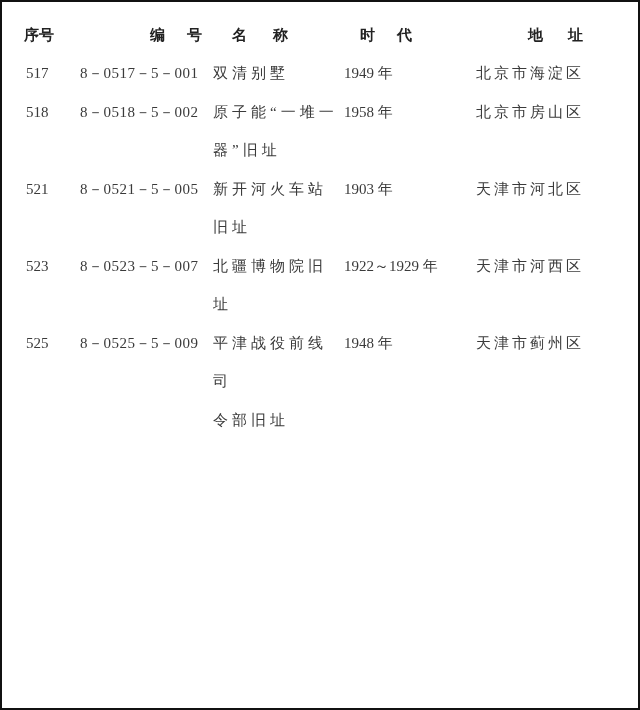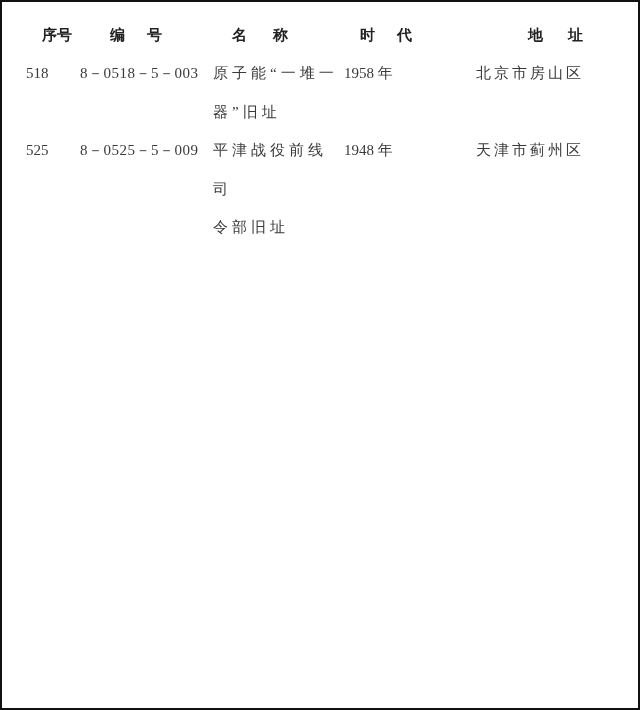--- a/index.html
+++ b/index.html
@@ -43,7 +43,7 @@
   .c-name { width: 142px; padding-left: 11px; box-sizing: border-box; letter-spacing: 4px; word-break: break-all; }
   .c-era { width: 132px; padding-left: 0; box-sizing: border-box; }
   .c-addr { padding-left: 0; letter-spacing: 3px; }
-  th.c-seq { padding-left: 22px; text-align: right; }
+  th.c-seq { padding-left: 22px; }
   th.c-code { padding-left: 38px; word-spacing: 0; }
   th.c-name { padding-left: 30px; }
   th.c-era { padding-left: 16px; }

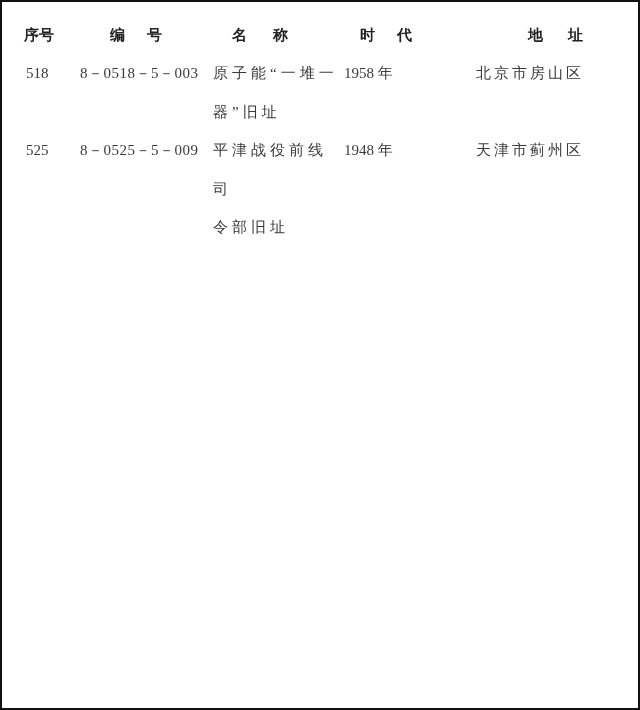--- a/index.html
+++ b/index.html
@@ -44,7 +44,7 @@
   .c-era { width: 132px; padding-left: 0; box-sizing: border-box; }
   .c-addr { padding-left: 0; letter-spacing: 3px; }
   th.c-seq { padding-left: 22px; }
-  th.c-code { padding-left: 38px; word-spacing: 0; }
+  th.c-code { padding-left: 38px; word-spacing: 0; text-align: right; }
   th.c-name { padding-left: 30px; }
   th.c-era { padding-left: 16px; }
   th.c-addr { padding-left: 52px; font-family: Liberation Mono, monospace; }

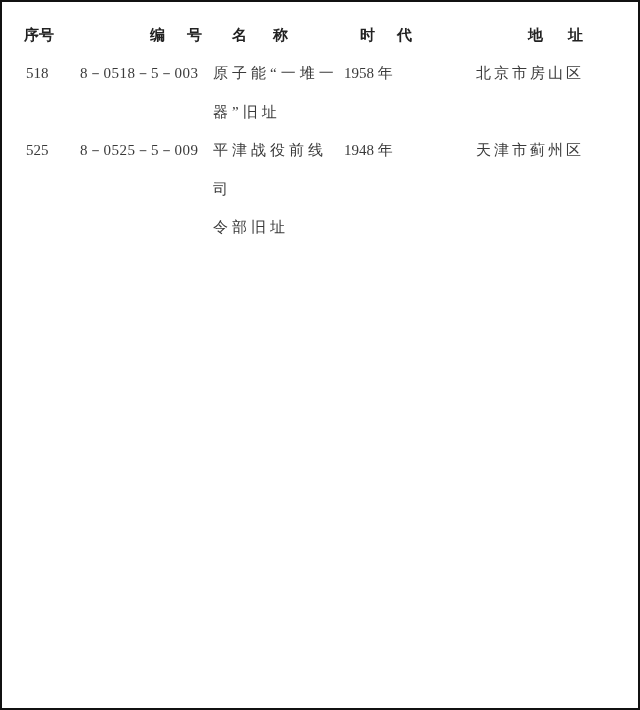--- a/index.html
+++ b/index.html
@@ -67,6 +67,15 @@
       </tr>
     </thead>
     <tbody id="rows">
+  <tr>
+    <td class="c-seq">517</td>
+    <td class="c-code"><span class="code-text">8－0517－5－001</span></td>
+    <td class="c-name">
+            <span class="name-line">双清别墅</span>
+          </td>
+    <td class="c-era">1949 年</td>
+    <td class="c-addr">北京市海淀区</td>
+  </tr>
 
   <tr>
     <td class="c-seq">518</td>

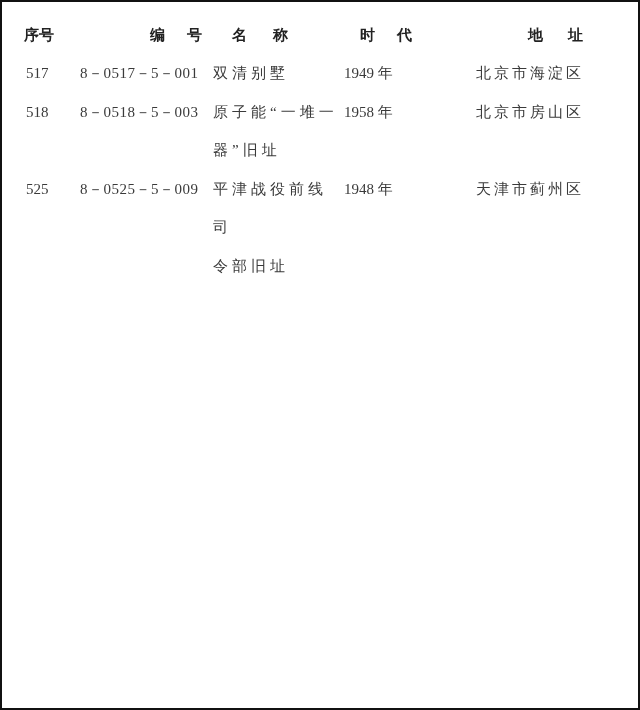--- a/index.html
+++ b/index.html
@@ -79,7 +79,7 @@
 
   <tr>
     <td class="c-seq">518</td>
-    <td class="c-code"><span class="code-text">8－0518－5－003</span></td>
+    <td class="c-code"><span class="code-text">8－0518－5－002</span></td>
     <td class="c-name">
             <span class="name-line">原子能“一堆一</span>
             <span class="name-line">器”旧址</span>

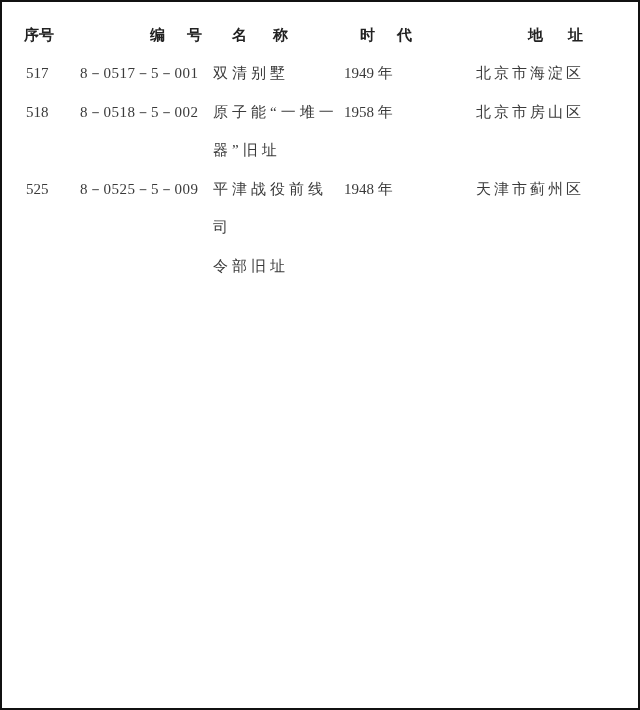--- a/index.html
+++ b/index.html
@@ -90,6 +90,15 @@
 
 
 
+  <tr>
+    <td class="c-seq">521</td>
+    <td class="c-code"><span class="code-text">8－0521－5－005</span></td>
+    <td class="c-name">
+            <span class="name-line">新开河火车站旧址</span>
+          </td>
+    <td class="c-era">1903 年</td>
+    <td class="c-addr">天津市河北区</td>
+  </tr>
 
 
 

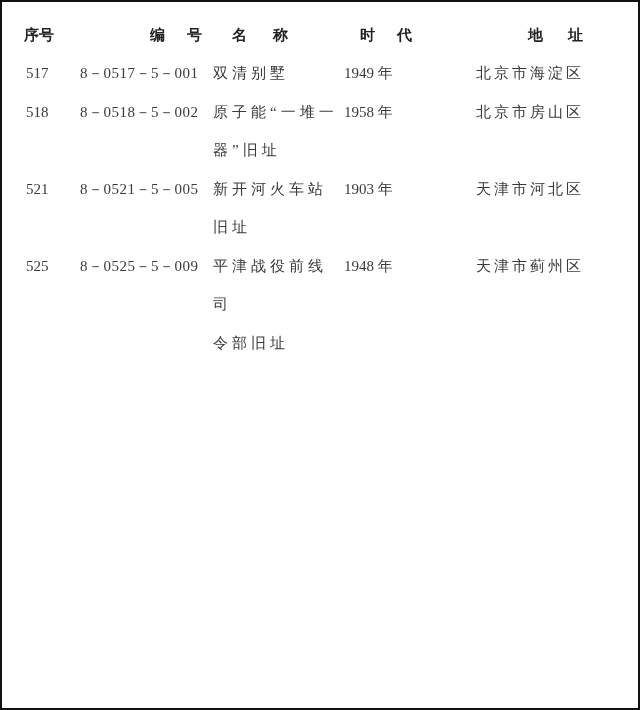--- a/index.html
+++ b/index.html
@@ -101,6 +101,15 @@
   </tr>
 
 
+  <tr>
+    <td class="c-seq">523</td>
+    <td class="c-code"><span class="code-text">8－0523－5－007</span></td>
+    <td class="c-name">
+            <span class="name-line">北疆博物院旧址</span>
+          </td>
+    <td class="c-era">1922～1929 年</td>
+    <td class="c-addr">天津市河西区</td>
+  </tr>
 
 
   <tr>

